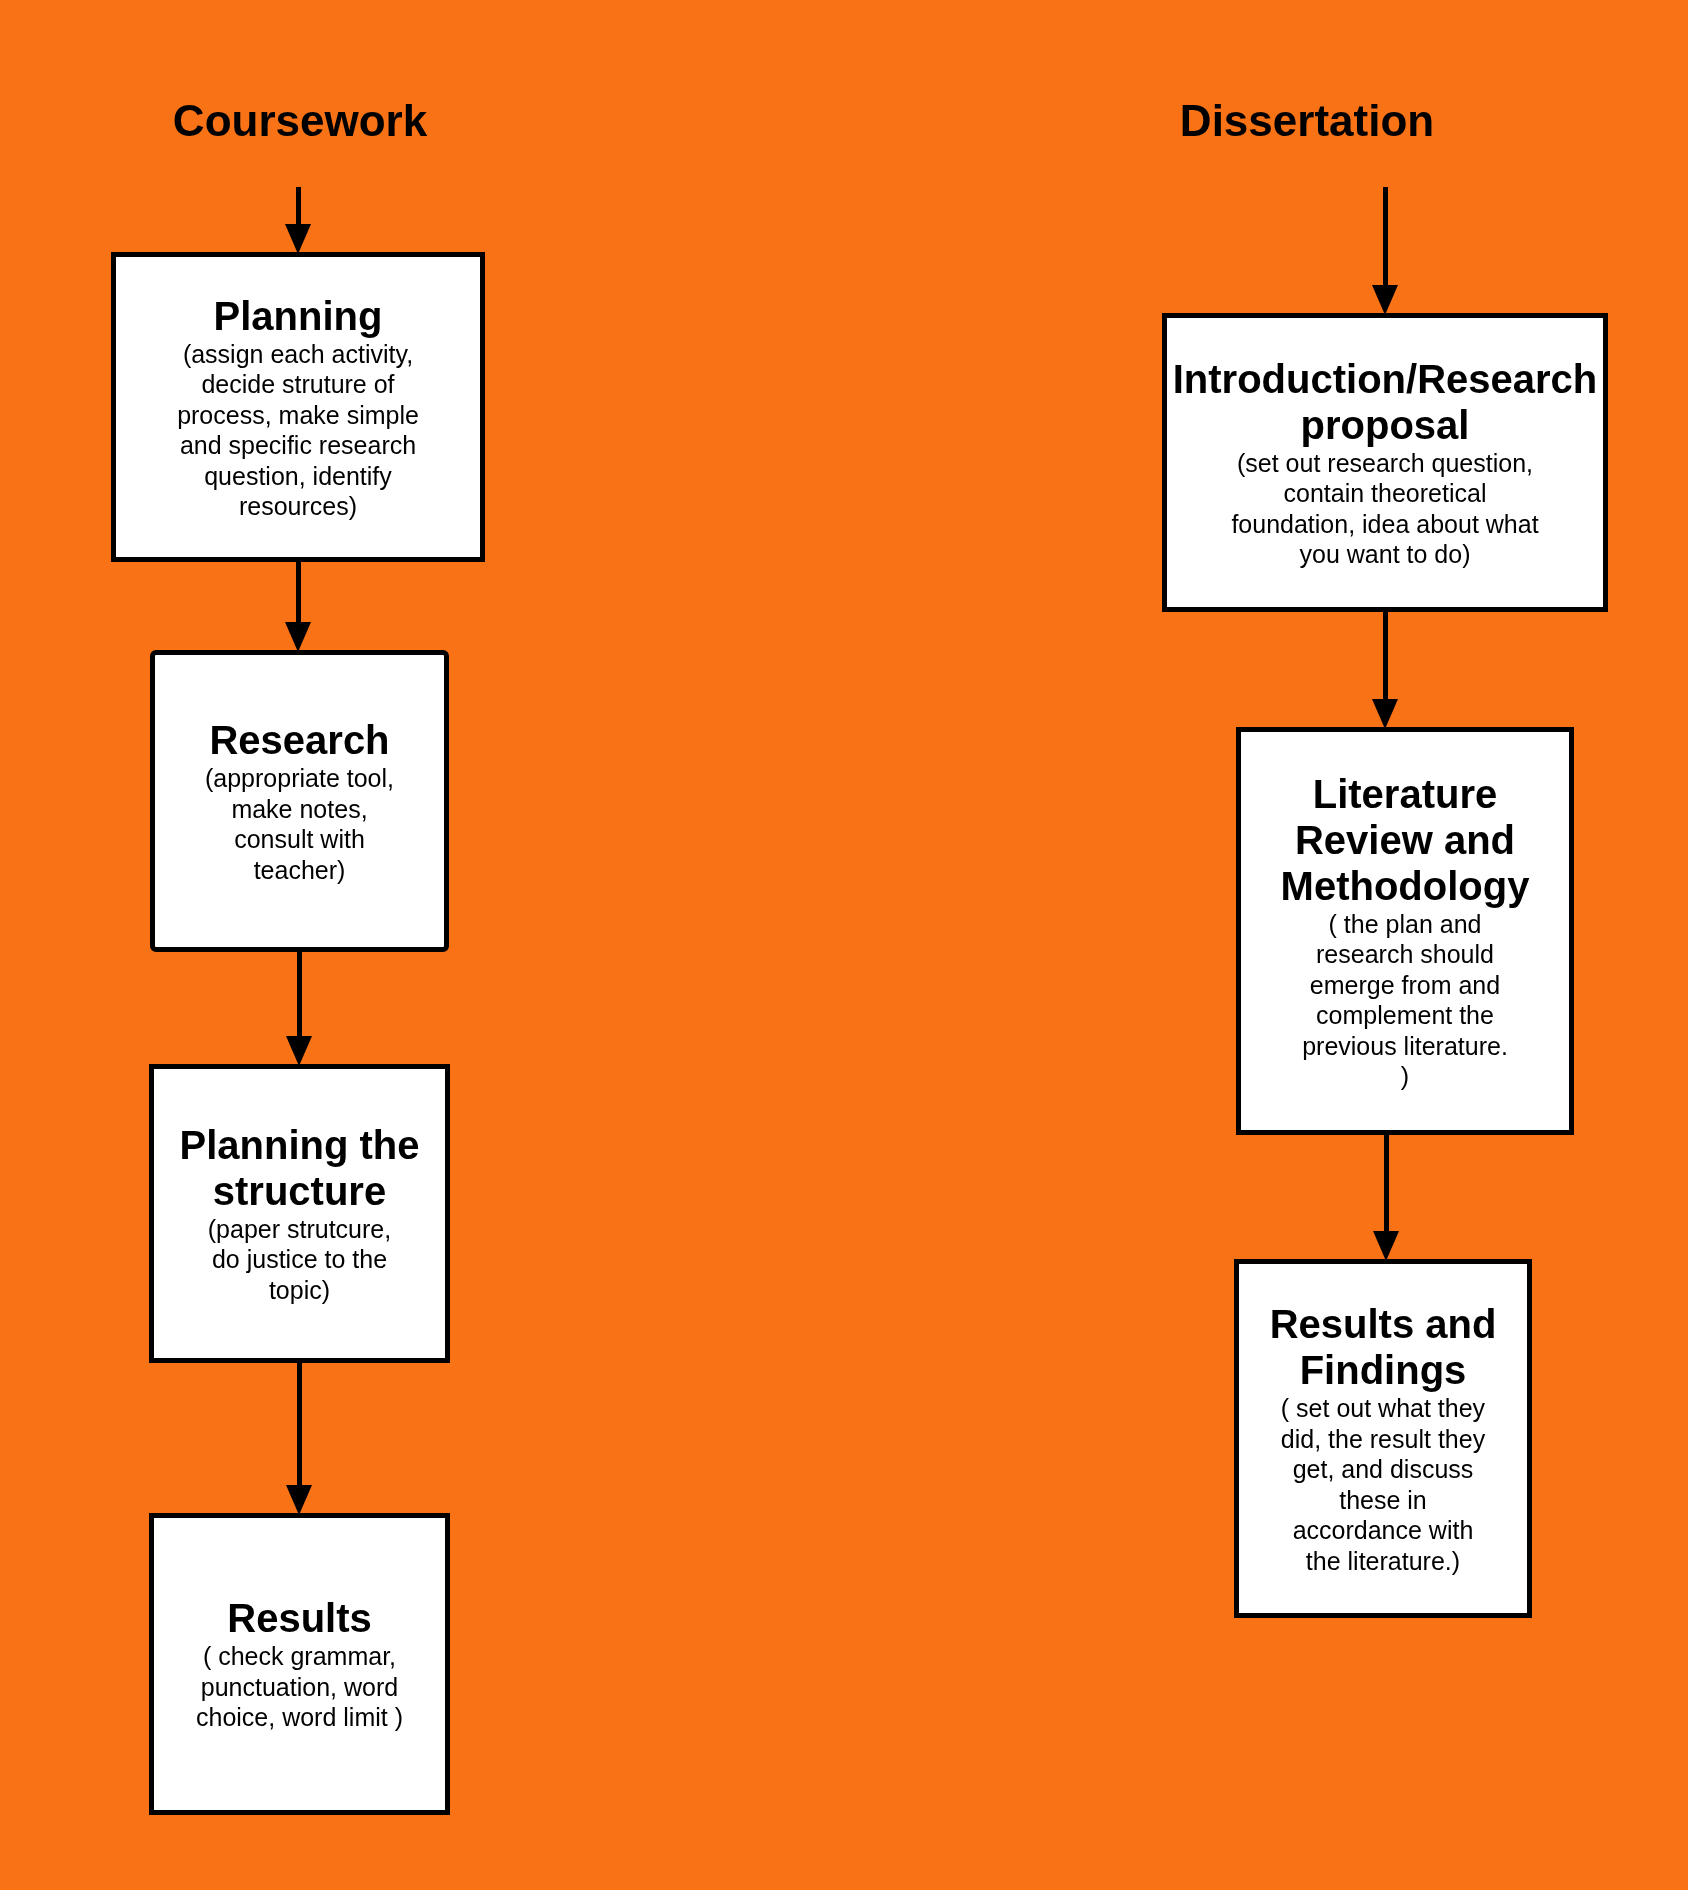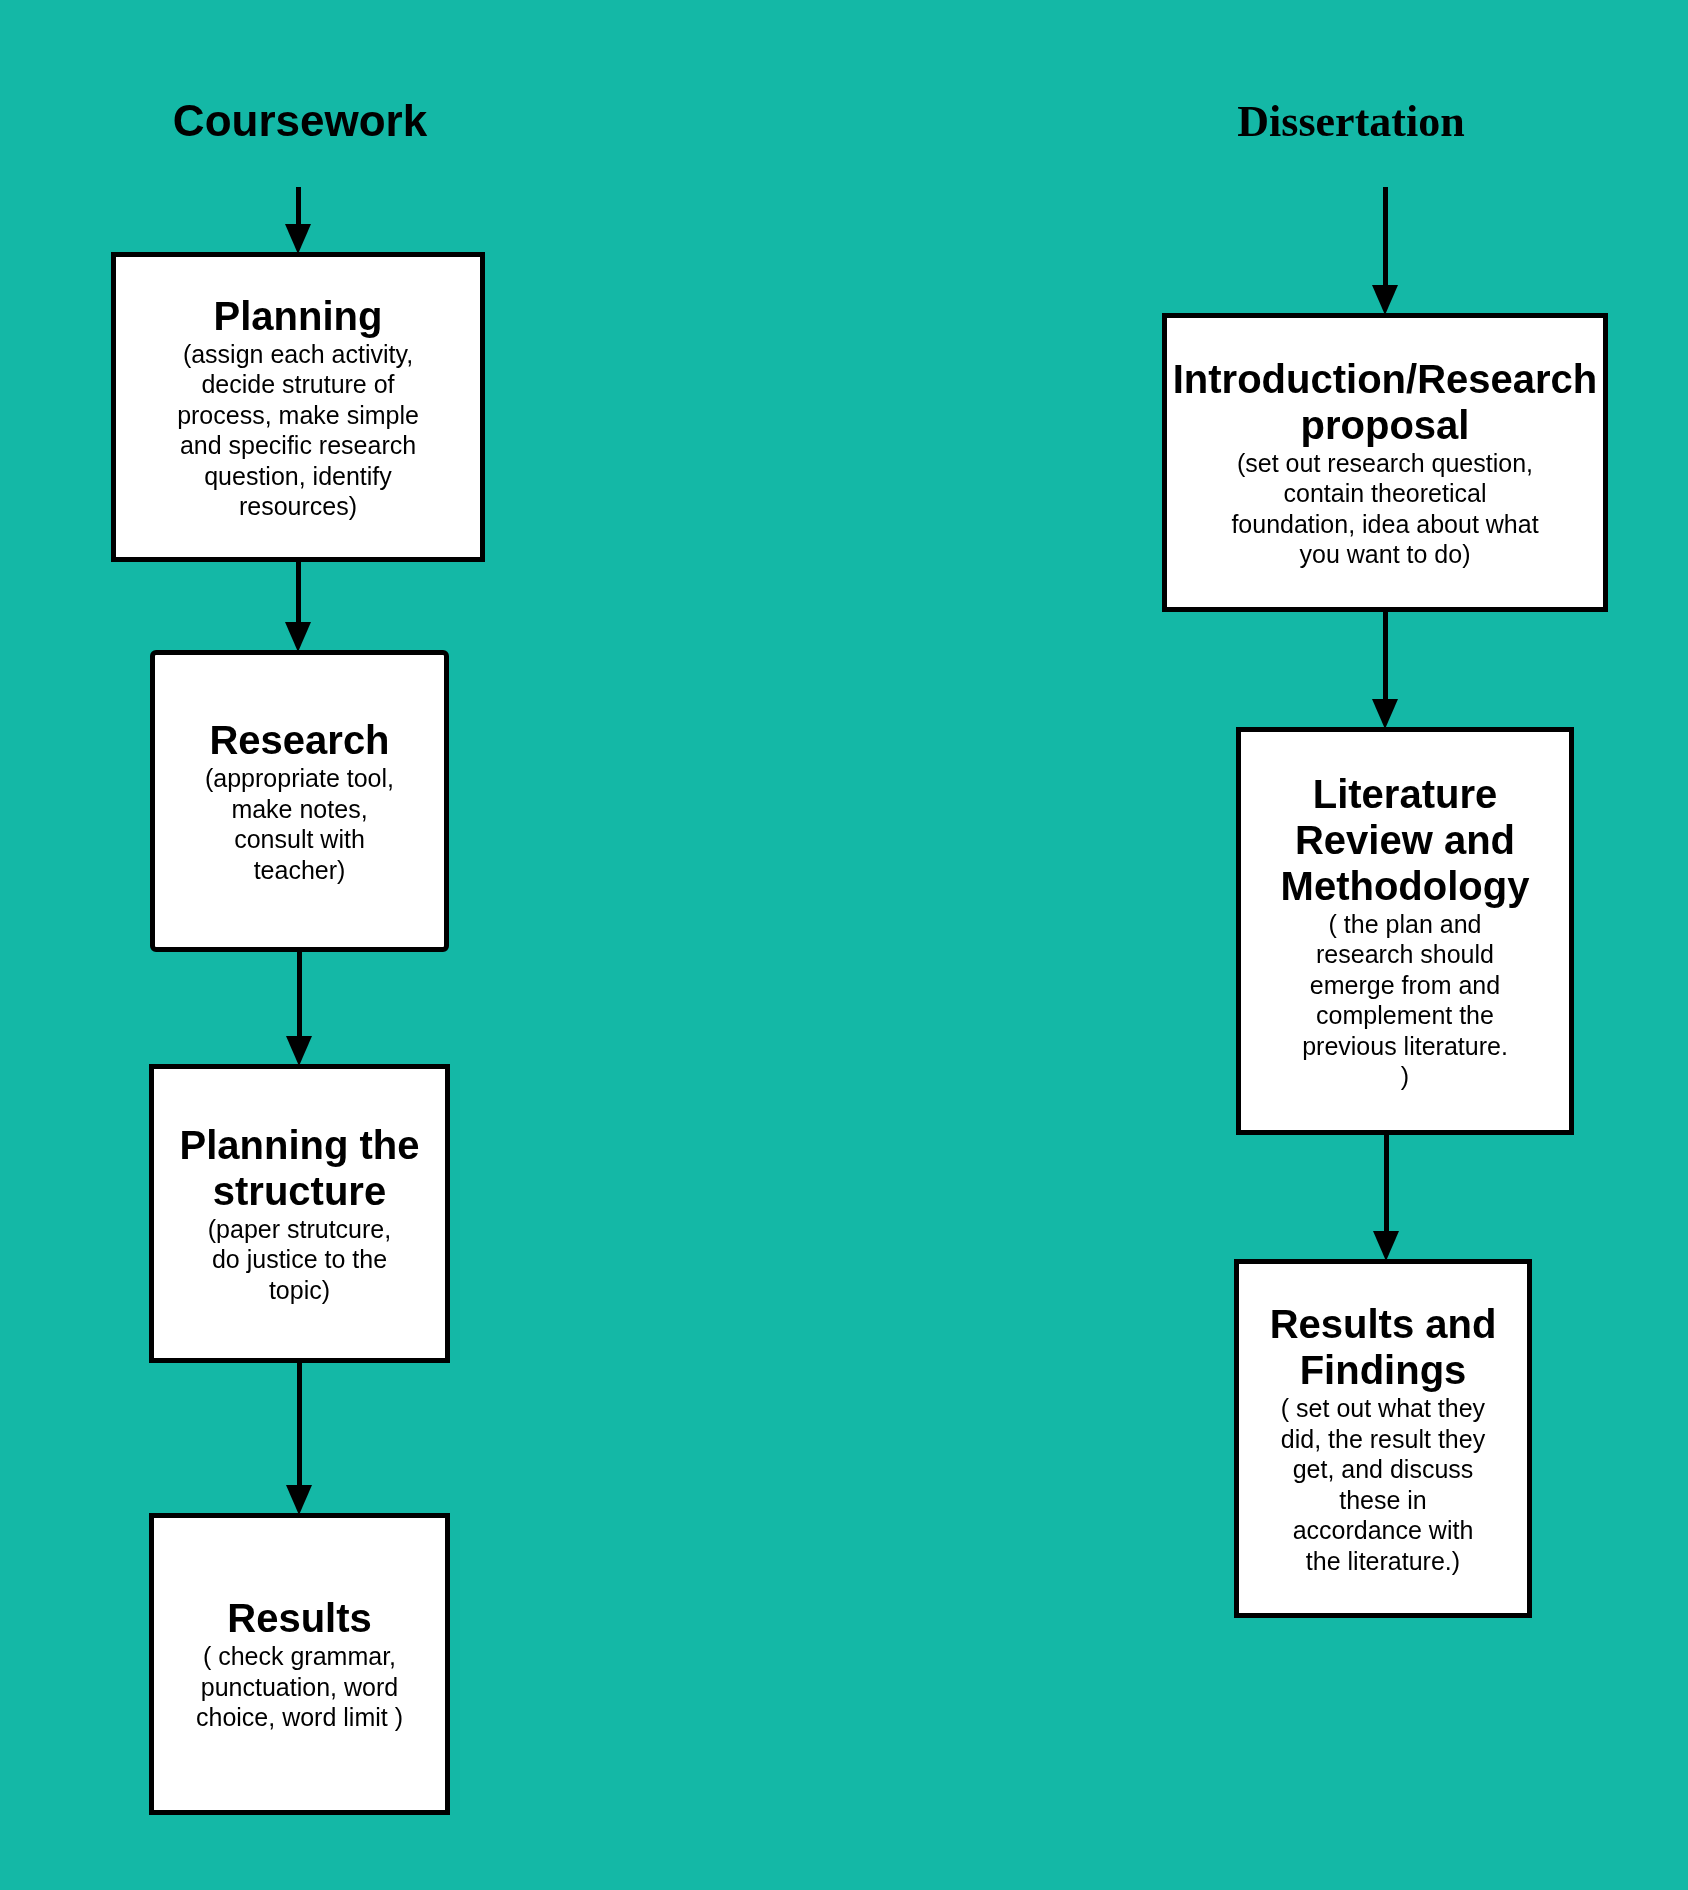--- a/index.html
+++ b/index.html
@@ -11,7 +11,7 @@
     position: relative;
     width: 1688px;
     height: 1890px;
-    background: #14b8a6;
+    background: #f97316;
     font-family: "Liberation Sans", sans-serif;
     color: #000000;
     overflow: hidden;

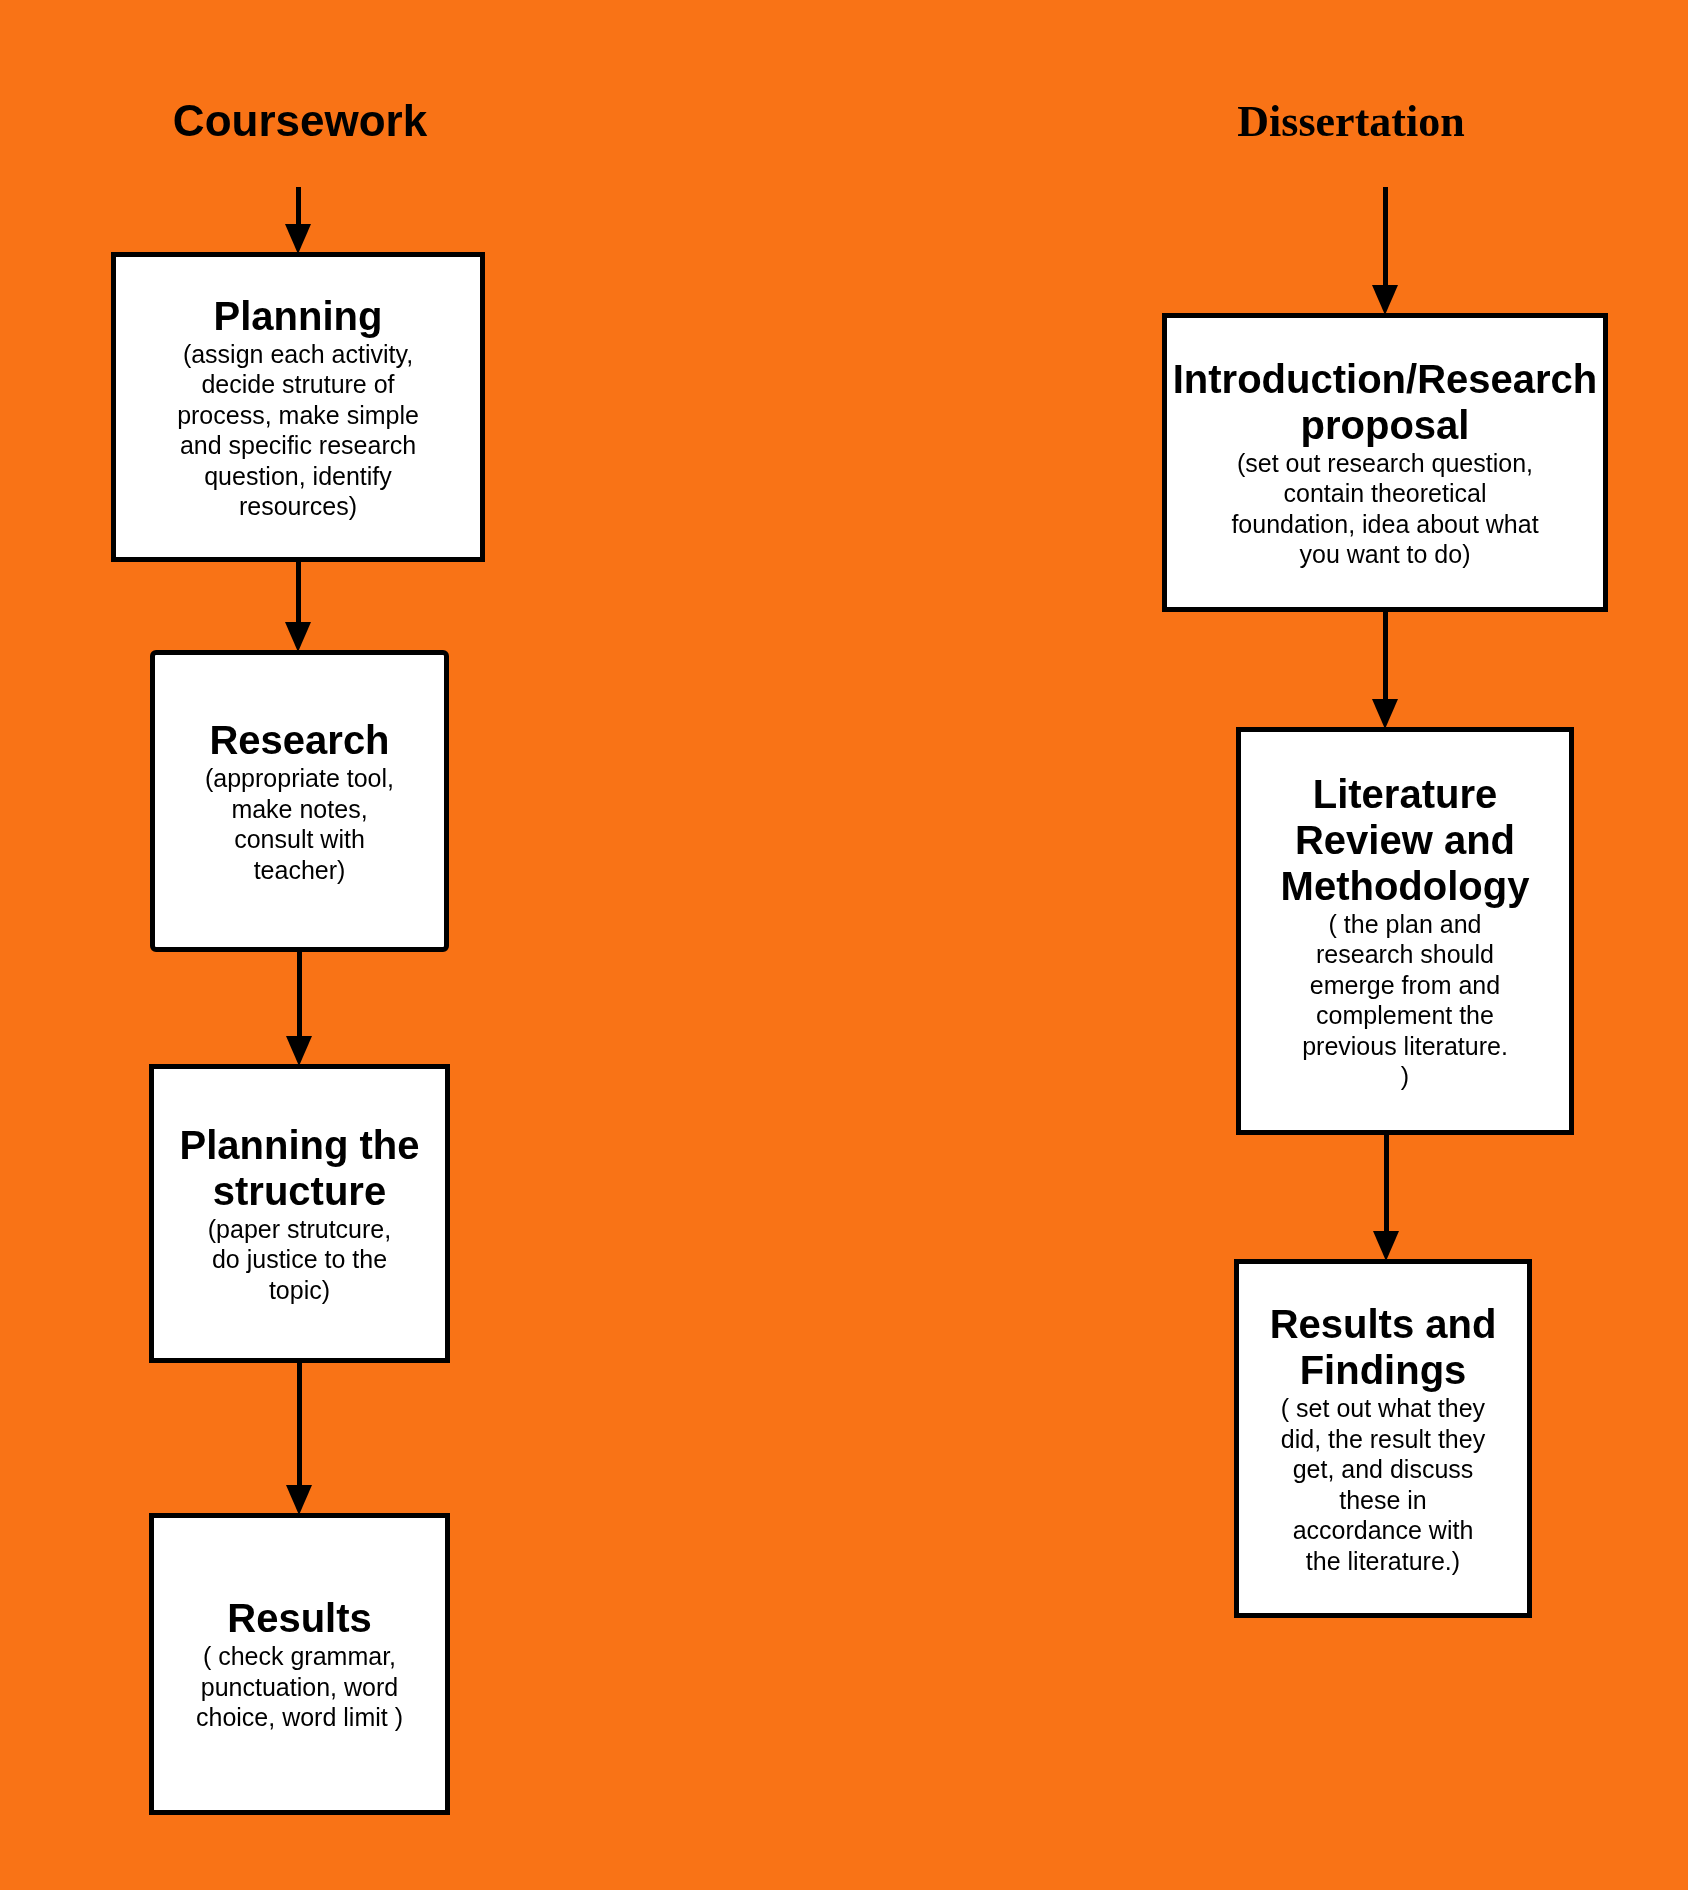--- a/index.html
+++ b/index.html
@@ -73,7 +73,7 @@
 
   <div class="col-title" style="left:300px; top:96px;">Coursework</div>
 
-  <div class="col-title" style="left:1351px; top:96px;font-family:Liberation Serif, serif;">Dissertation</div>
+  <div class="col-title" style="left:1307px; top:96px;">Dissertation</div>
 
   <div class="arrow" style="left:284px; top:187px;">
     <div class="arrow-line" style="height:37px;"></div>

